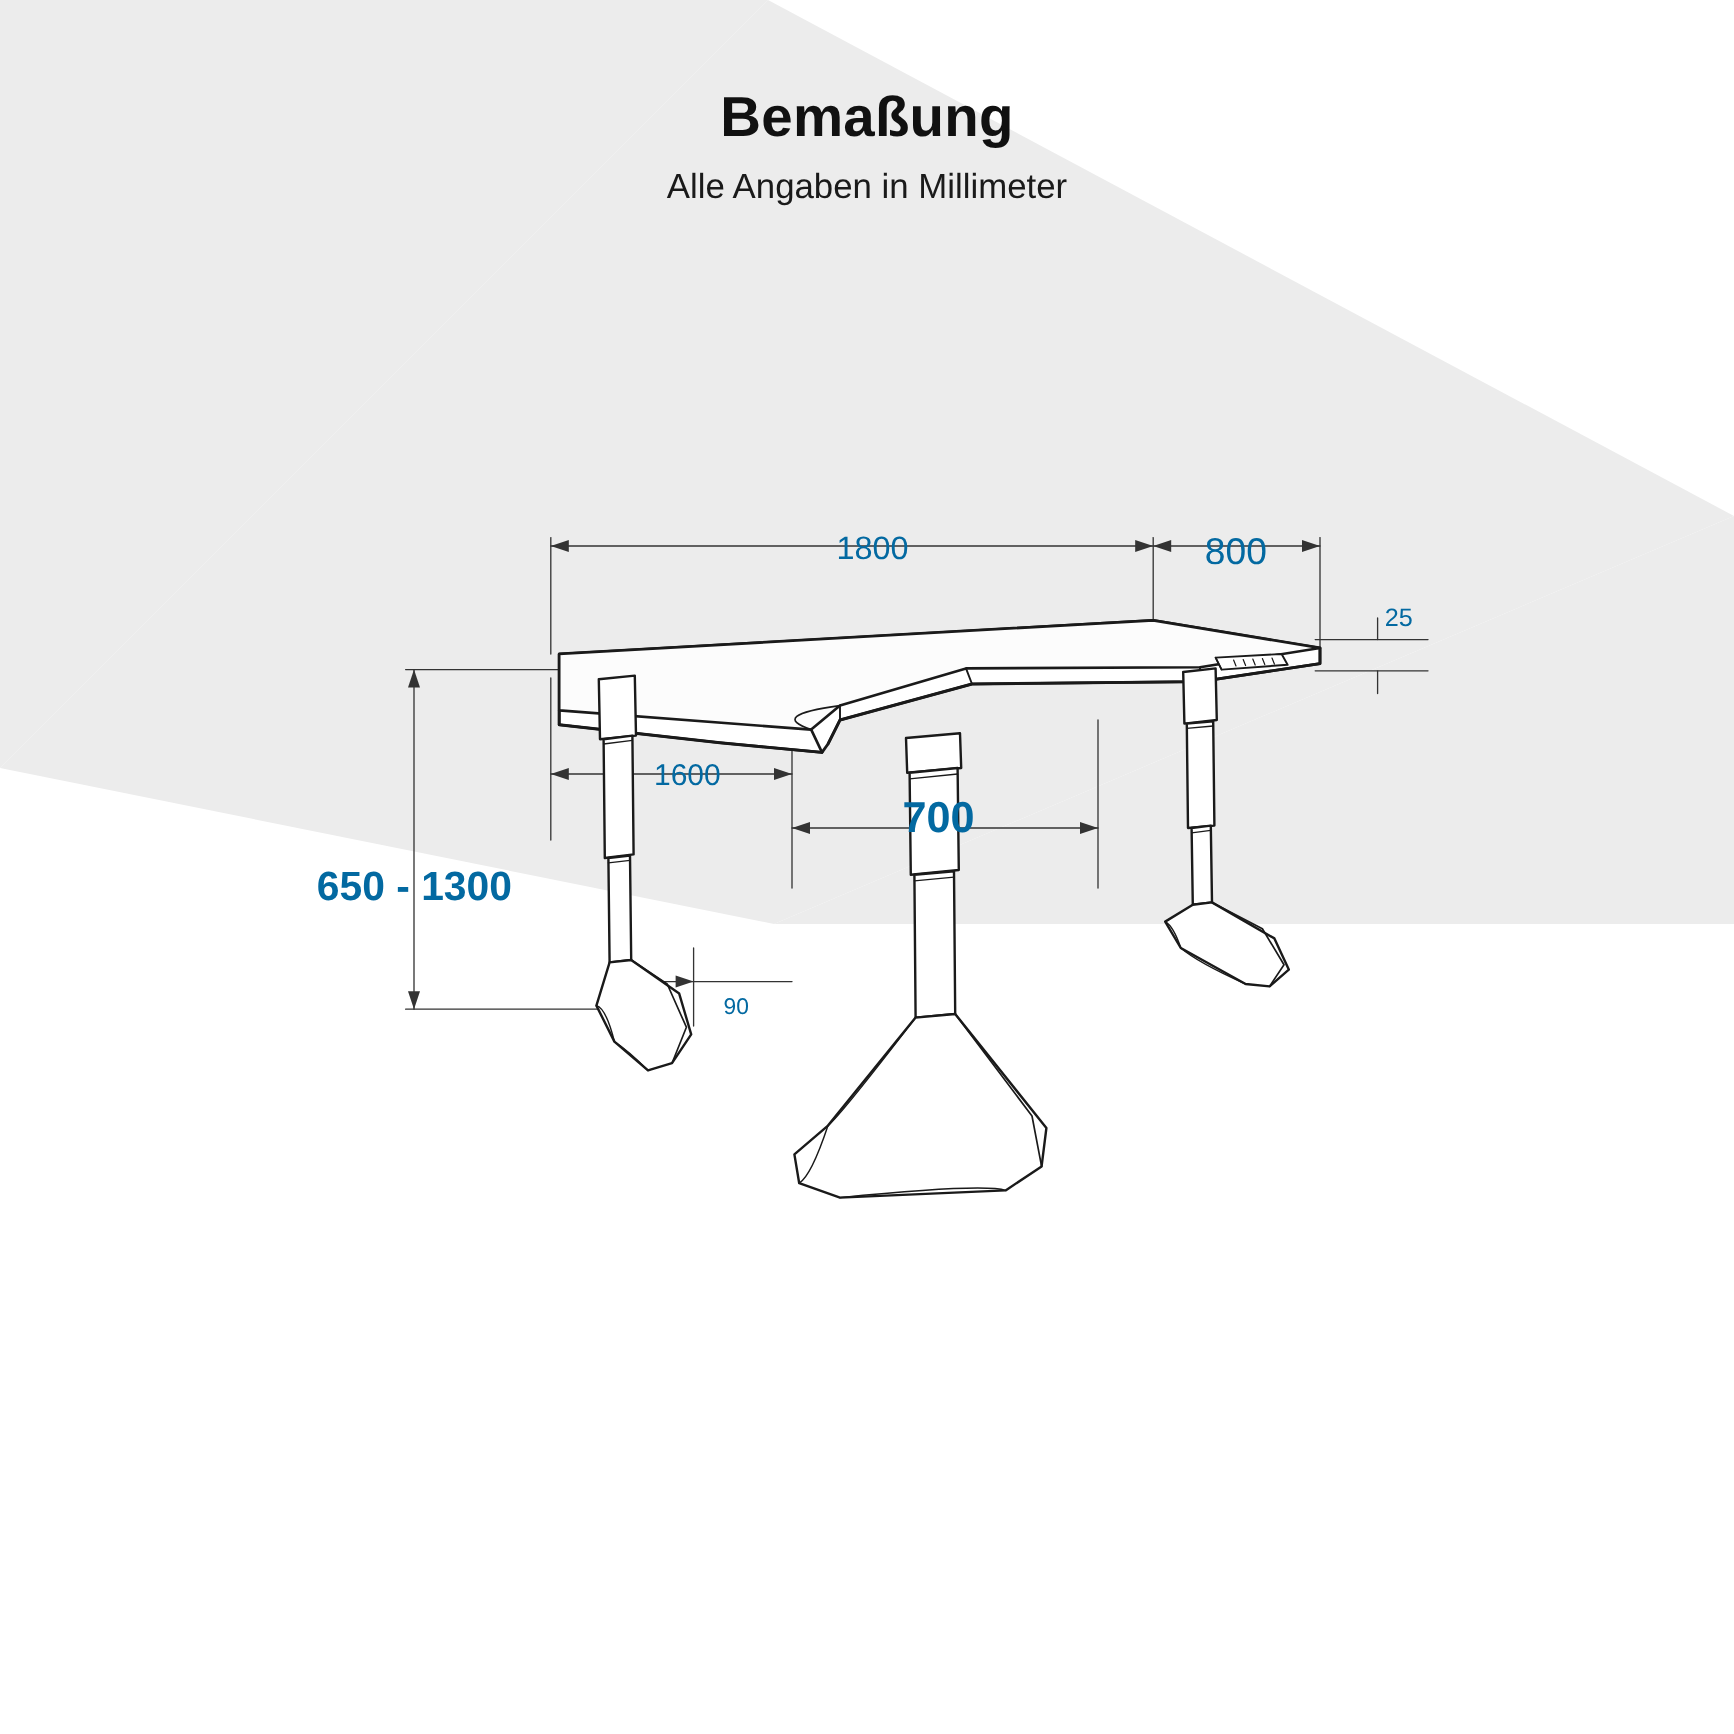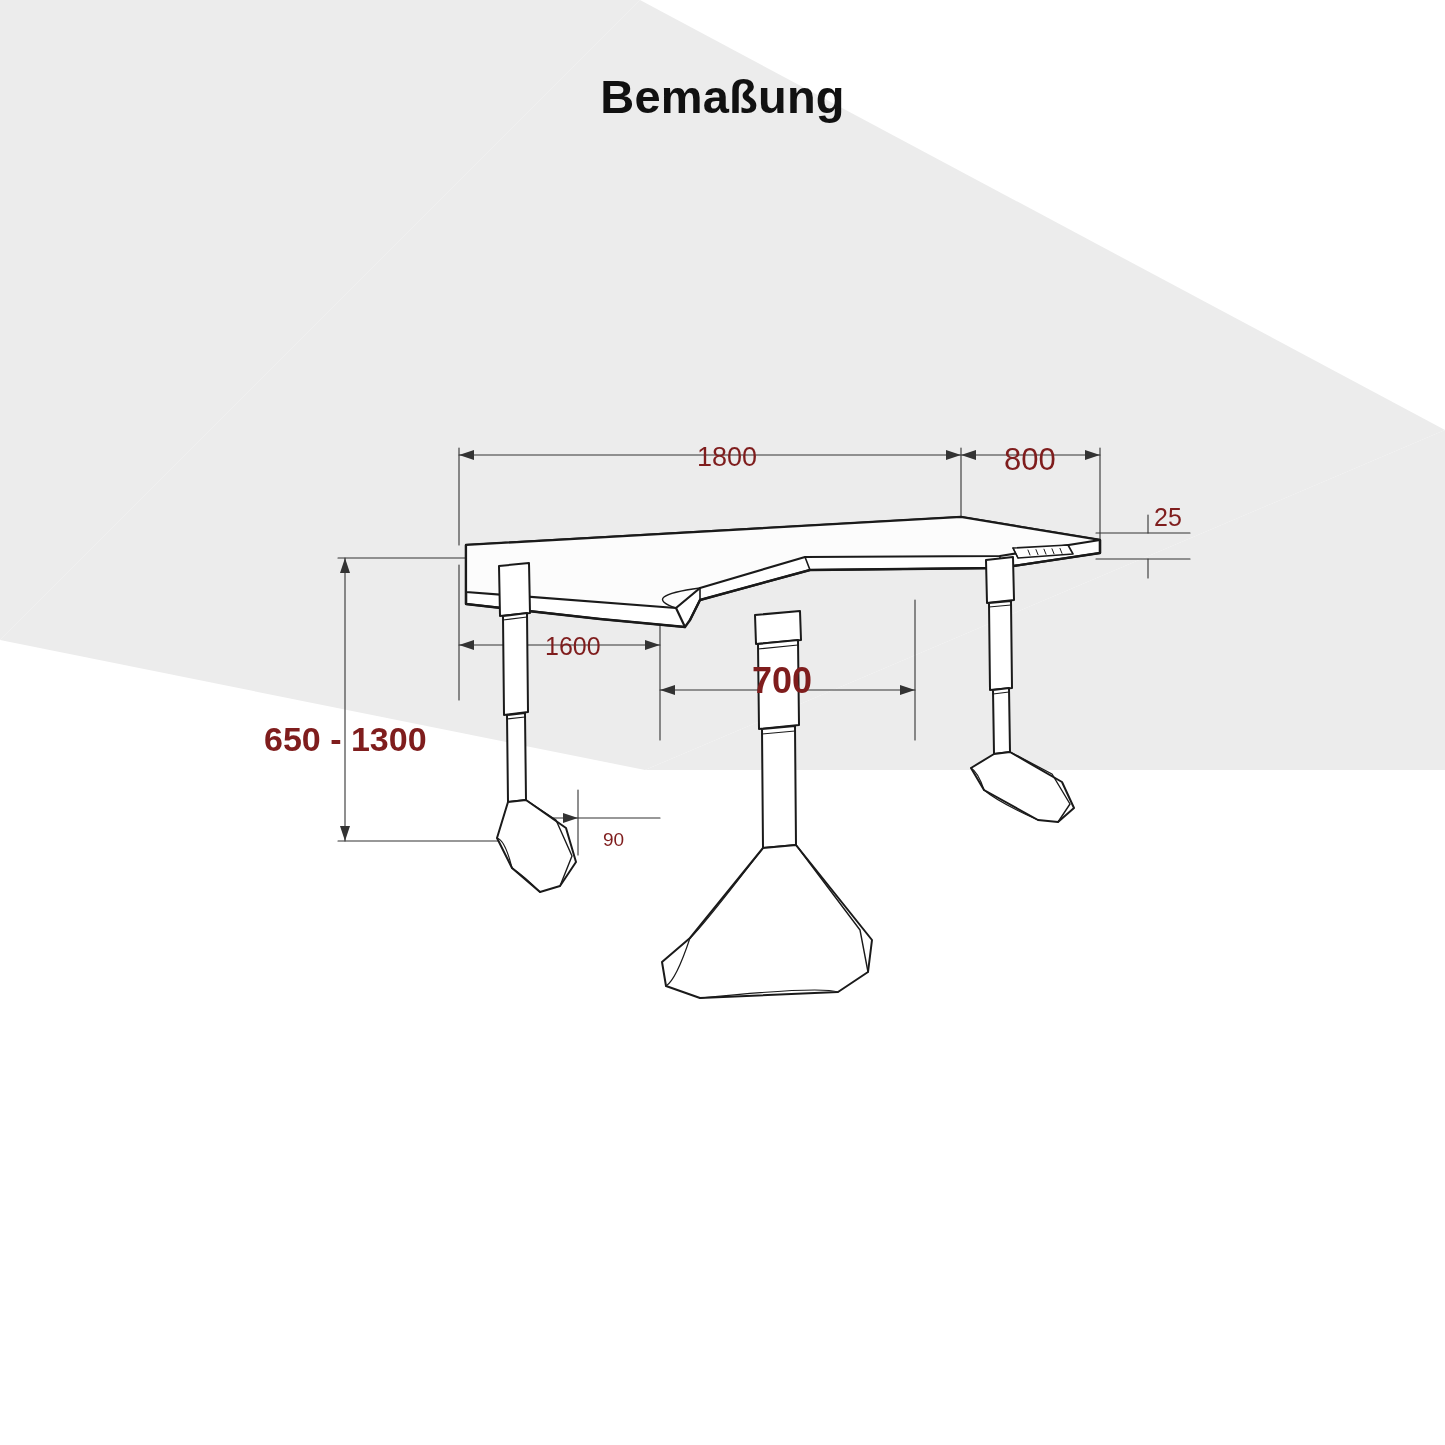--- a/index.html
+++ b/index.html
@@ -77,6 +77,7 @@
 
   <div class="title-block">
     <h1 class="title">Bemaßung</h1>
+    <p class="subtitle">Alle Angaben in Millimeter</p>
   </div>
 
   <svg class="art-svg" viewBox="0 0 1445 1445" aria-hidden="true">

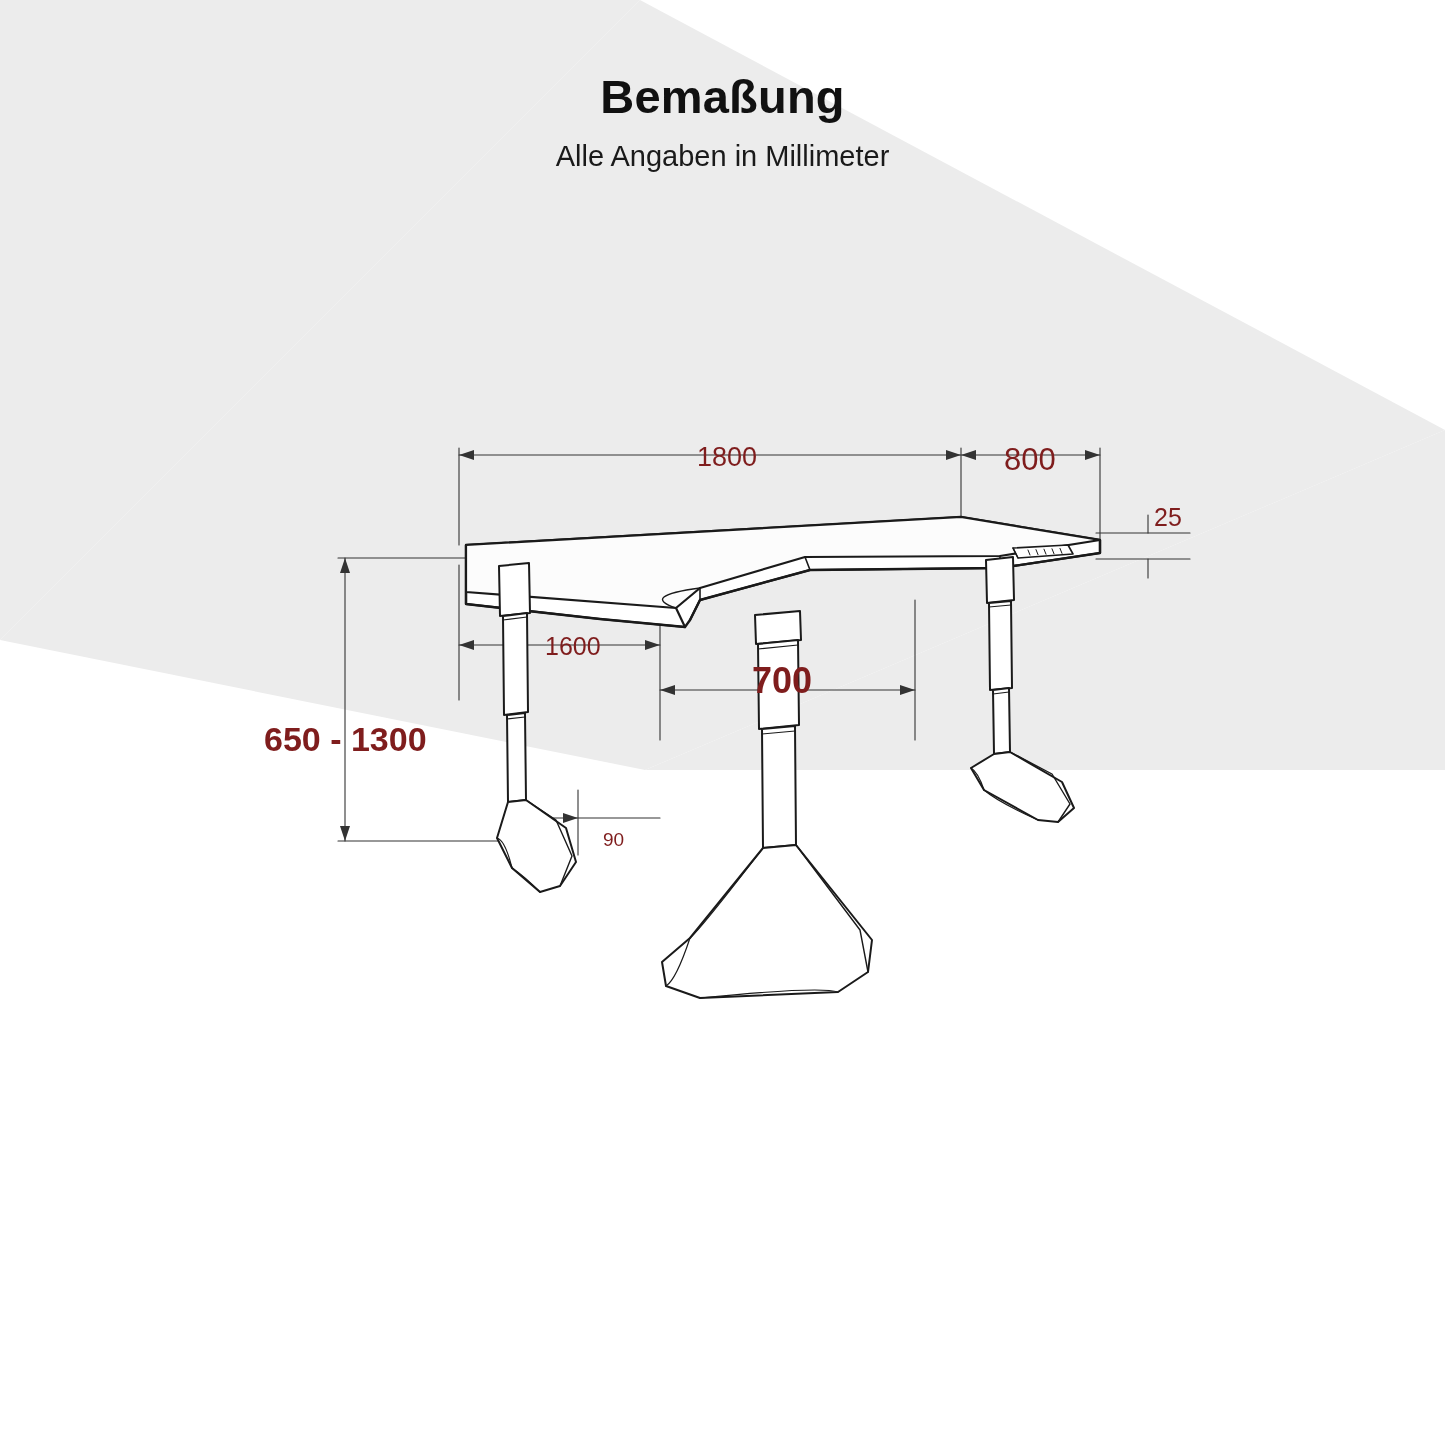--- a/index.html
+++ b/index.html
@@ -51,7 +51,7 @@
   }
   .dim-label {
     position: absolute;
-    color: #7f1d1d;
+    color: #0369a1;
     font-family: "Liberation Sans", sans-serif;
     white-space: nowrap;
     line-height: 1;

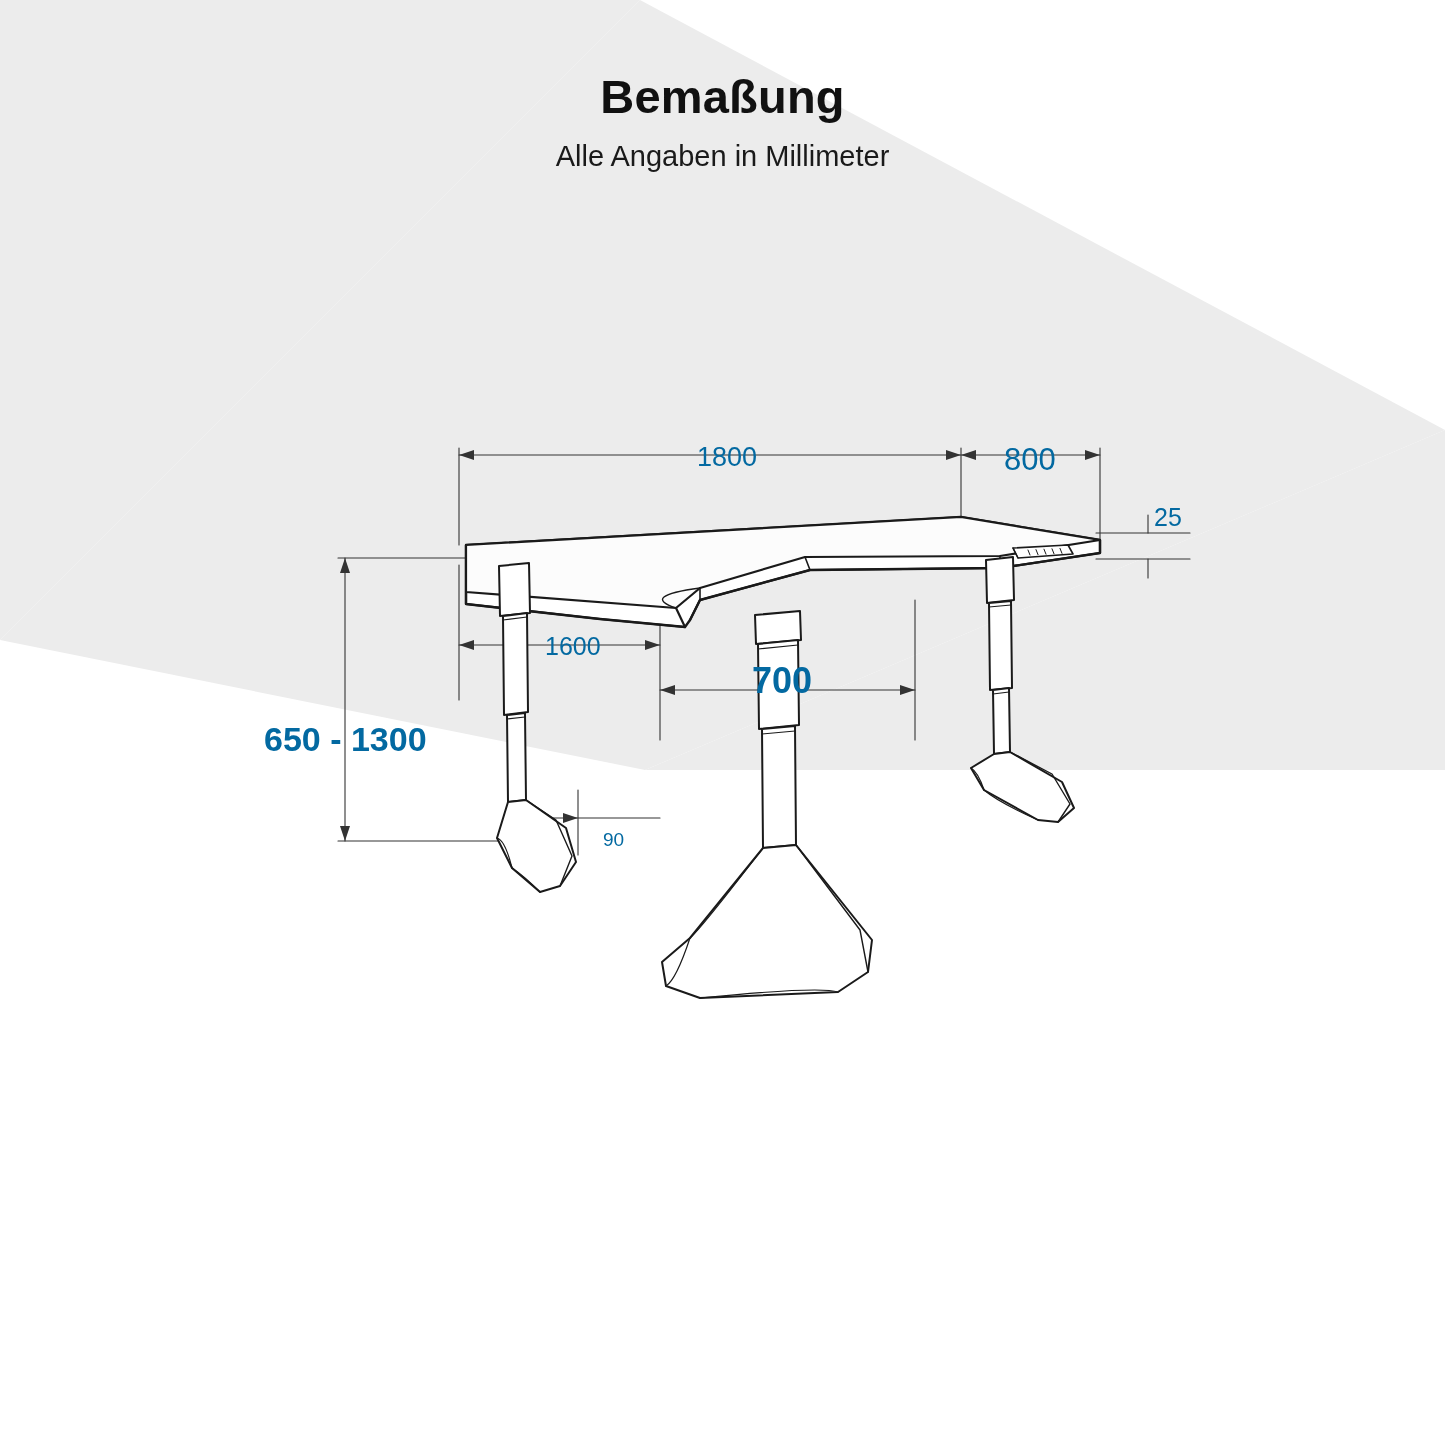--- a/index.html
+++ b/index.html
@@ -58,7 +58,7 @@
   }
   .d-1800 { left: 697px;  top: 444px; font-size: 27px; }
   .d-800  { left: 1004px; top: 444px; font-size: 31px; }
-  .d-25   { left: 1154px; top: 505px; font-size: 25px; }
+  .d-25   { left: 1154px; top: 505px; font-size: 21px; }
   .d-650  { left: 264px;  top: 683px; font-size: 34px; font-weight: bold; margin-top: 39px; }
   .d-1600 { left: 545px;  top: 634px; font-size: 25px; text-align: right; }
   .d-600  { left: 752px;  top: 663px; font-size: 36px; font-weight: bold; }

